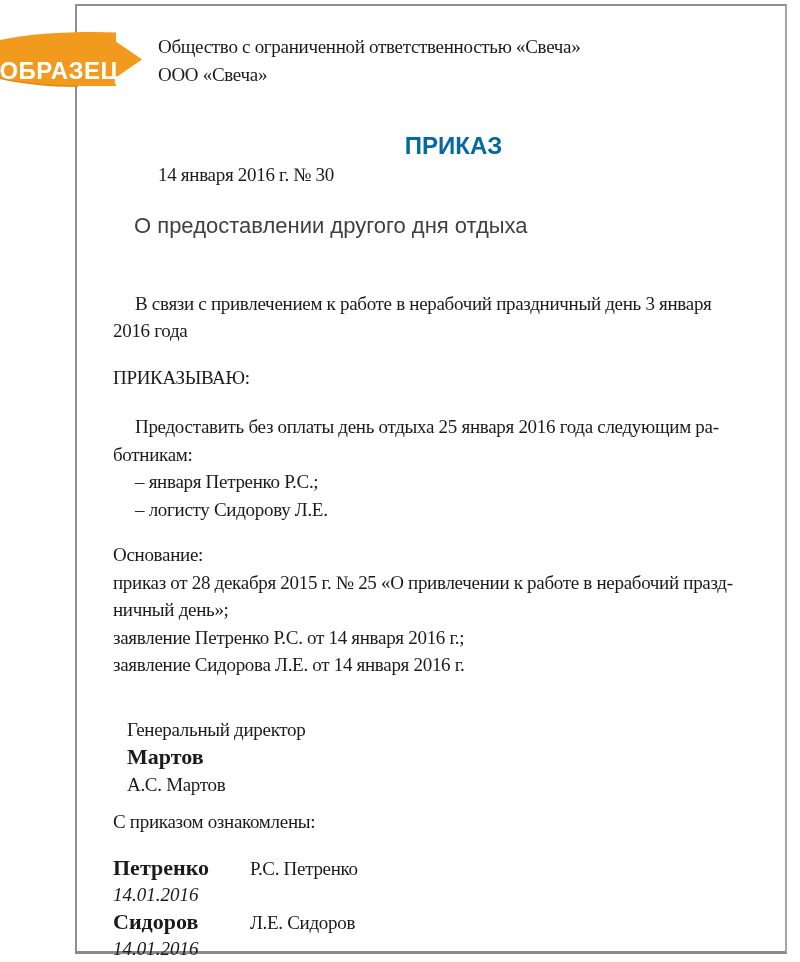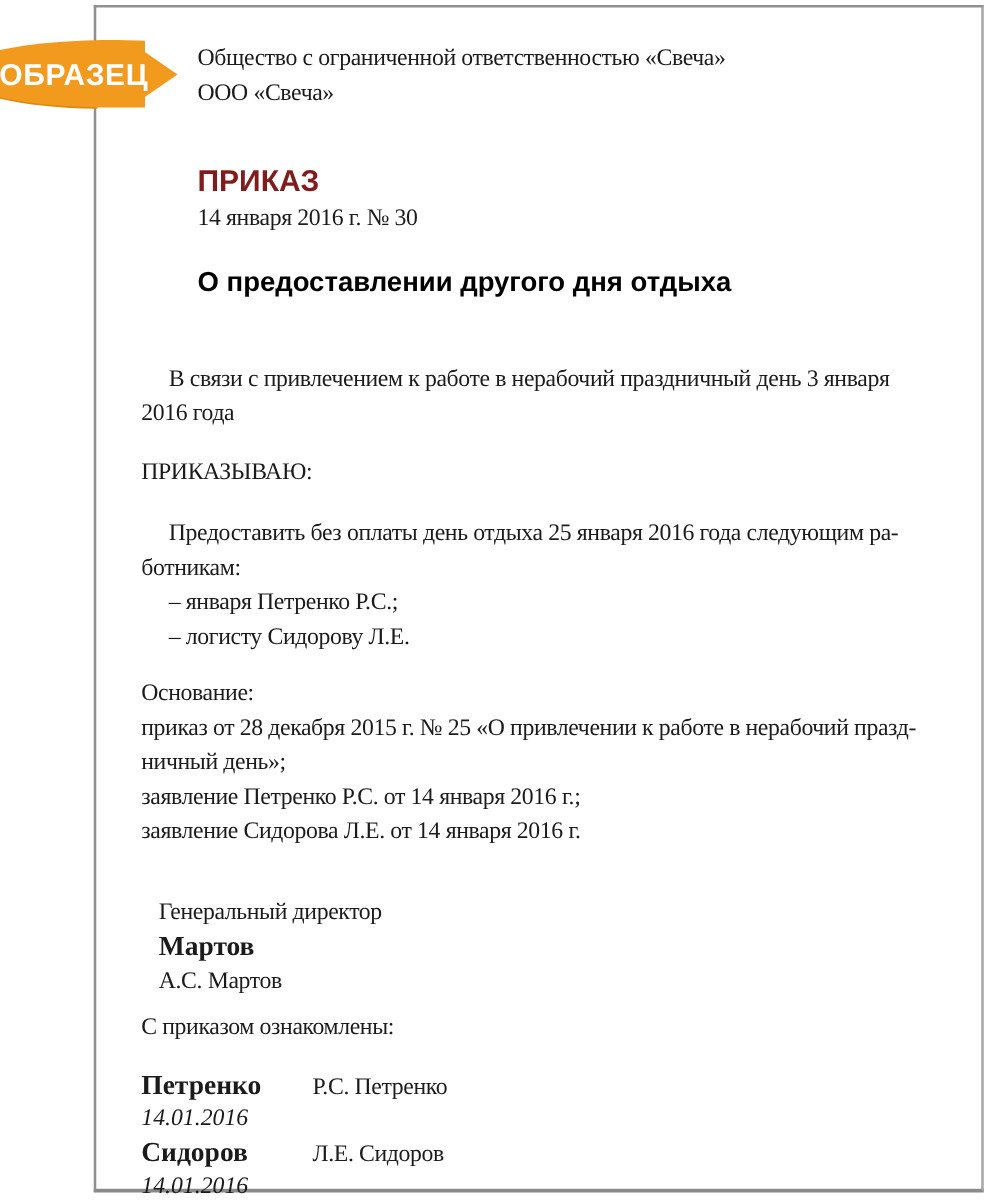--- a/index.html
+++ b/index.html
@@ -92,7 +92,7 @@
   .ribbon svg { position: absolute; left: 0; top: 0; }
   .ribbon-label {
     position: absolute;
-    left: 0; top: 3px;
+    left: 0; top: 13px;
     width: 118px; height: 54px;
     display: flex; align-items: center; justify-content: center;
     color: #ffffff;

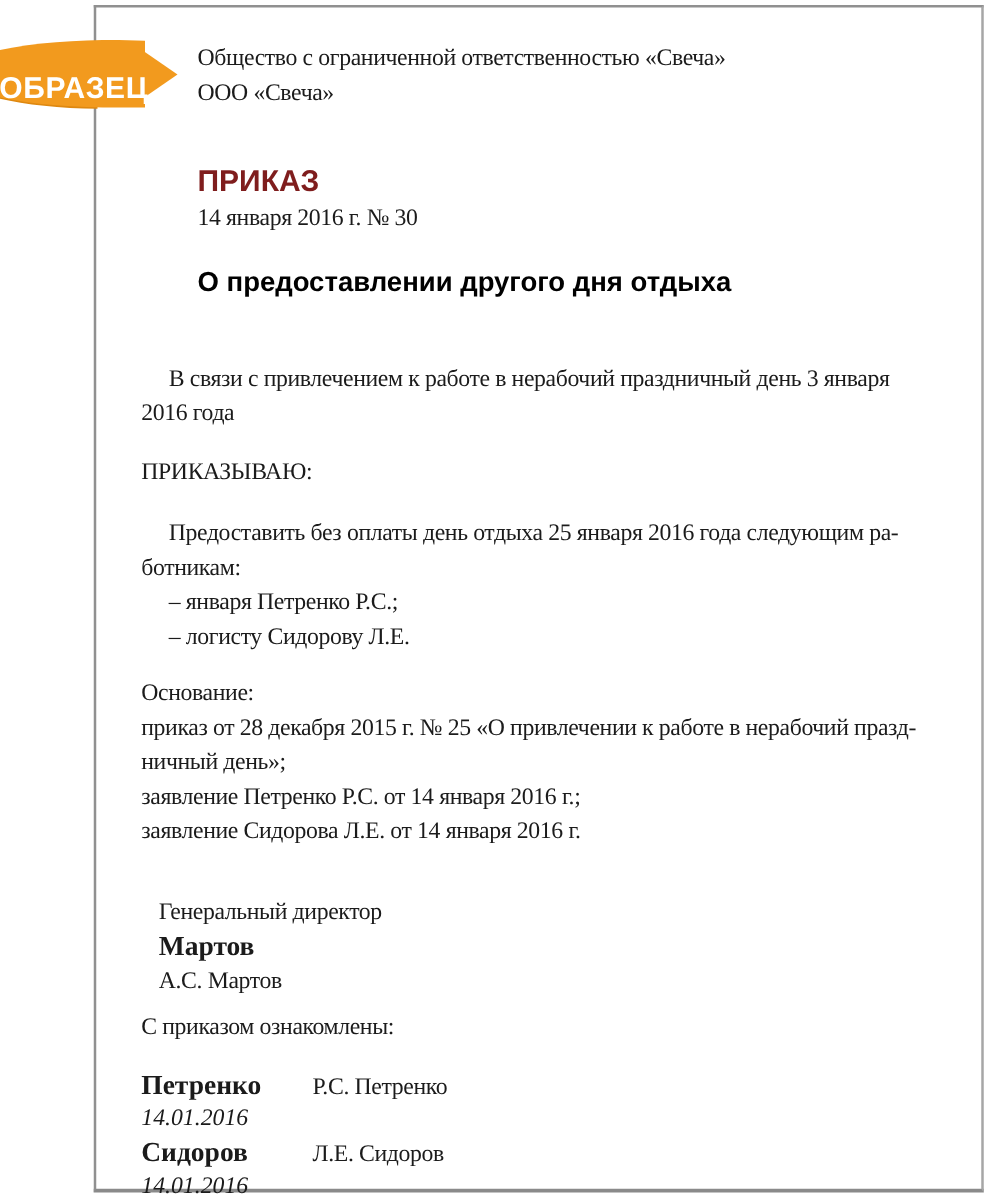--- a/index.html
+++ b/index.html
@@ -39,7 +39,8 @@
     font-size: 24px;
     line-height: 30px;
     letter-spacing: 0;
-    color: #7f1d1d;
+    color: #0369a1;
+    text-align: center;
   }
   .doc-date { margin-left: 45px; line-height: 27.5px; }
   .doc-subject {

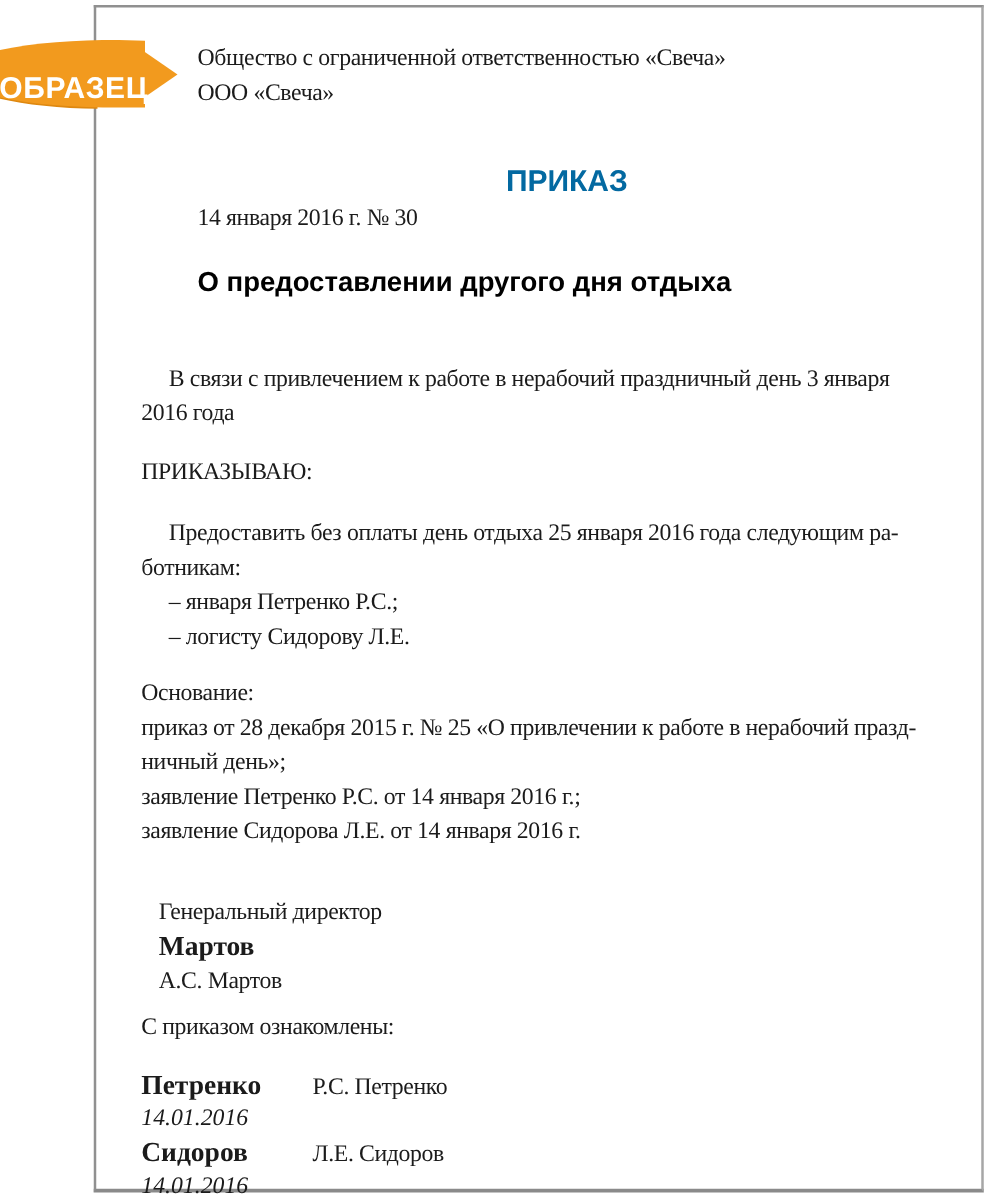--- a/index.html
+++ b/index.html
@@ -44,13 +44,13 @@
   }
   .doc-date { margin-left: 45px; line-height: 27.5px; }
   .doc-subject {
-    margin: 22px 0 0 45px;
+    margin: 22px 0 0 21px;
     font-family: "Liberation Sans", sans-serif;
-    font-weight: 700;
+    font-weight: 400;
     font-size: 22px;
     line-height: 30px;
     letter-spacing: 0;
-    color: #000000;
+    color: #404040;
   }
 
   .para-intro   { margin-top: 49px; }

